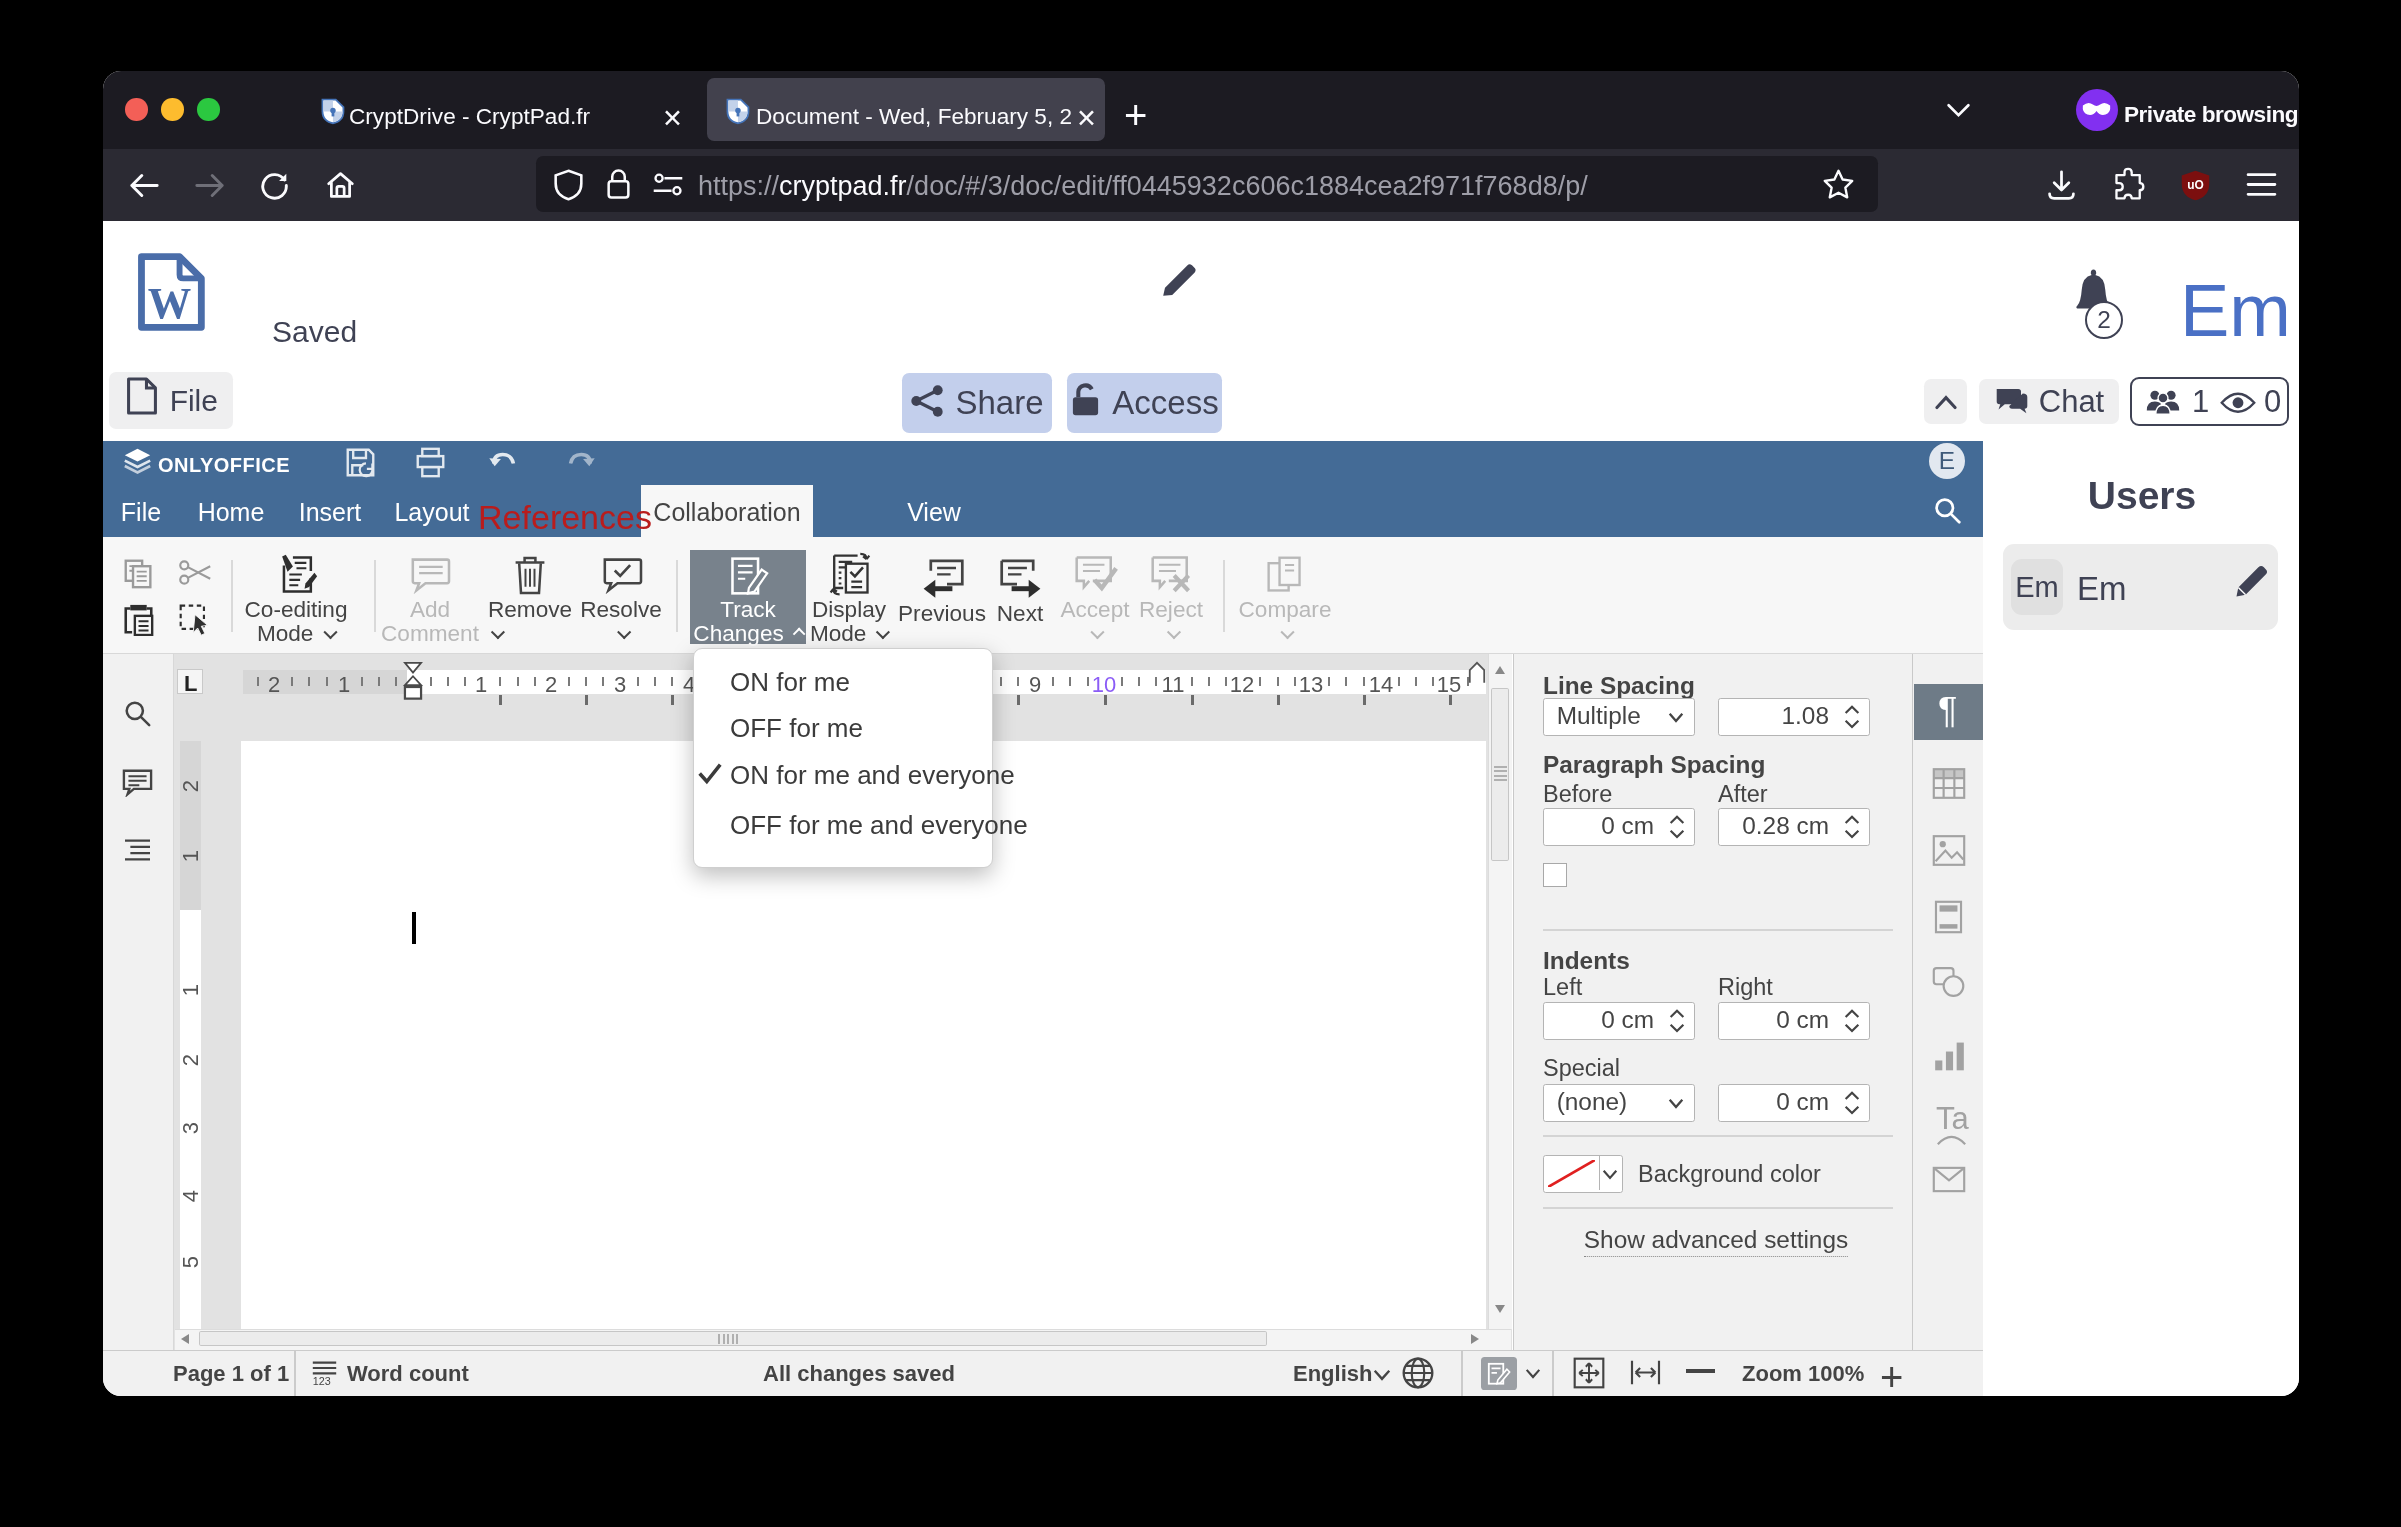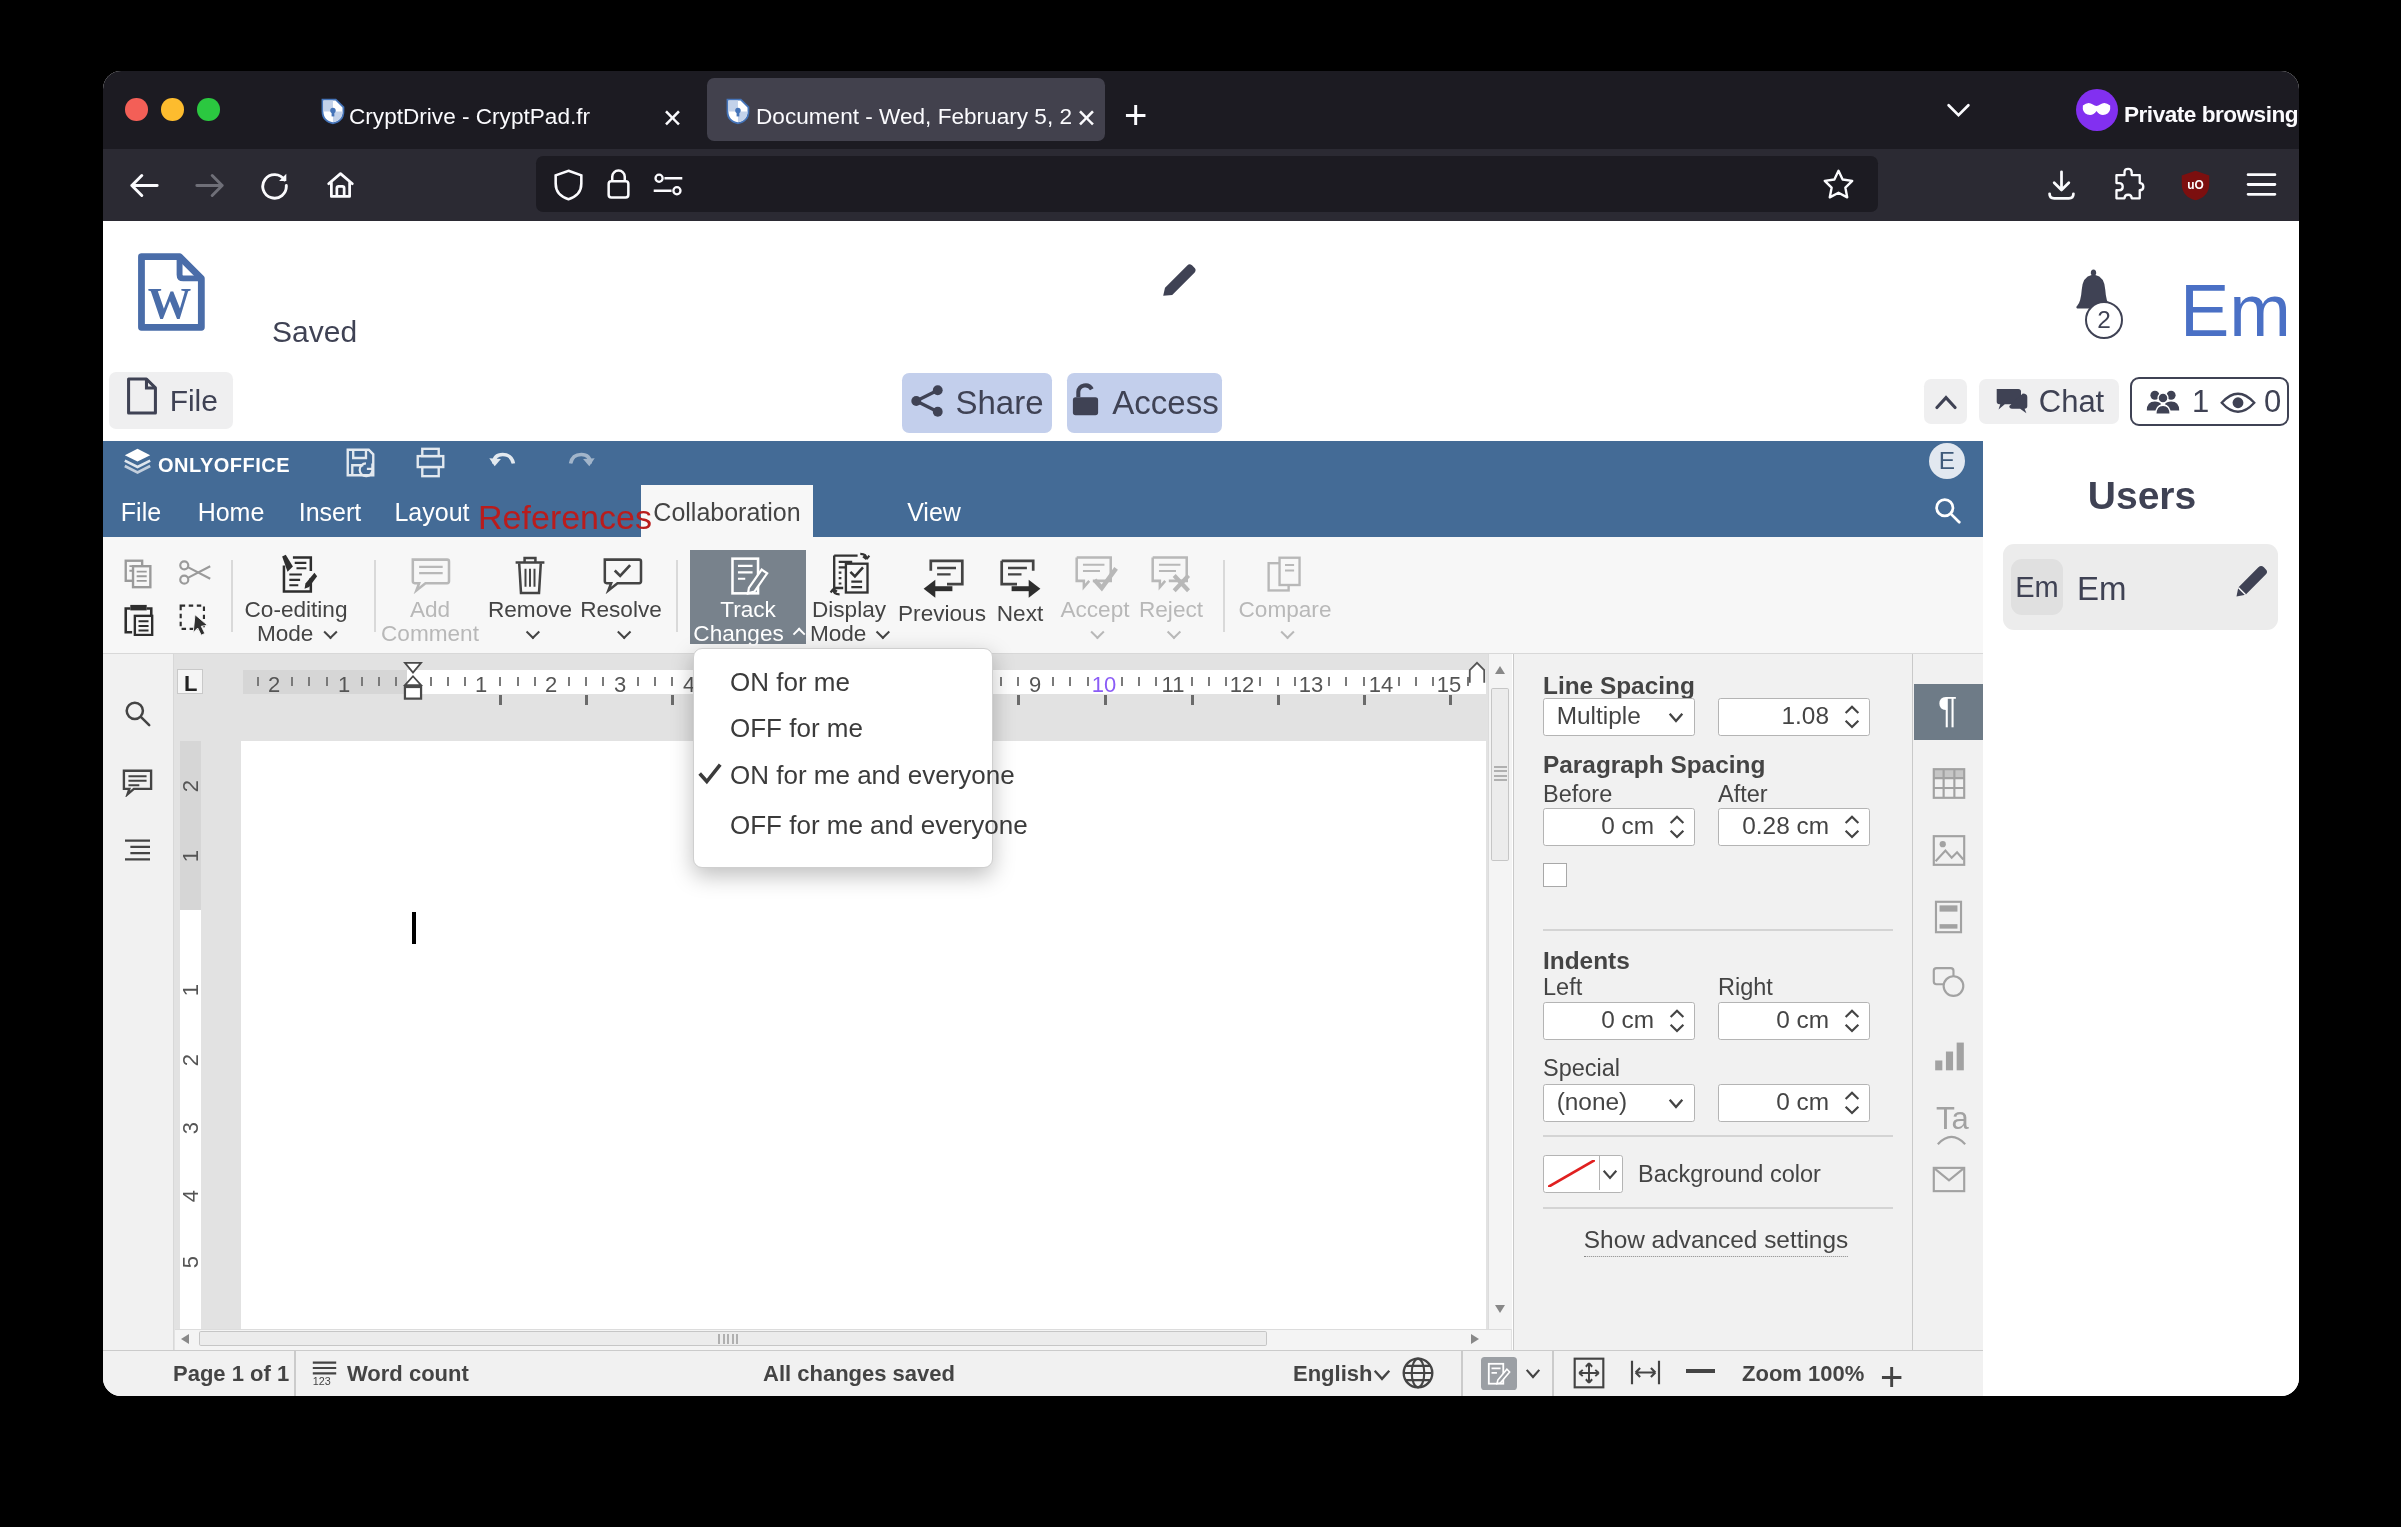--- a/index.html
+++ b/index.html
@@ -75,6 +75,7 @@
 <circle cx="30" cy="21" r="4" stroke="#fbfbfe" stroke-width="2.6" fill="none"></circle>
 <line x1="4" y1="21" x2="24" y2="21" stroke="#fbfbfe" stroke-width="2.6"></line>
     </svg>
+<div class="a" style="left:595px;top:100px;font-size:27px;color:#9e9ea8;white-space:nowrap"><span>https://</span><span style="color:#fbfbfe">cryptpad.fr</span><span>/doc/#/3/doc/edit/ff0445932c606c1884cea2f971f768d8/p/</span></div>
 <svg class="a" style="left:1719px;top:97px" width="33" height="33" viewBox="0 0 36 36">
 <path d="M18 3 L22.5 12.5 L33 14 L25.5 21.5 L27.5 32 L18 27 L8.5 32 L10.5 21.5 L3 14 L13.5 12.5 Z" stroke="#fbfbfe" stroke-width="2.6" fill="none" stroke-linejoin="round"></path>
     </svg>

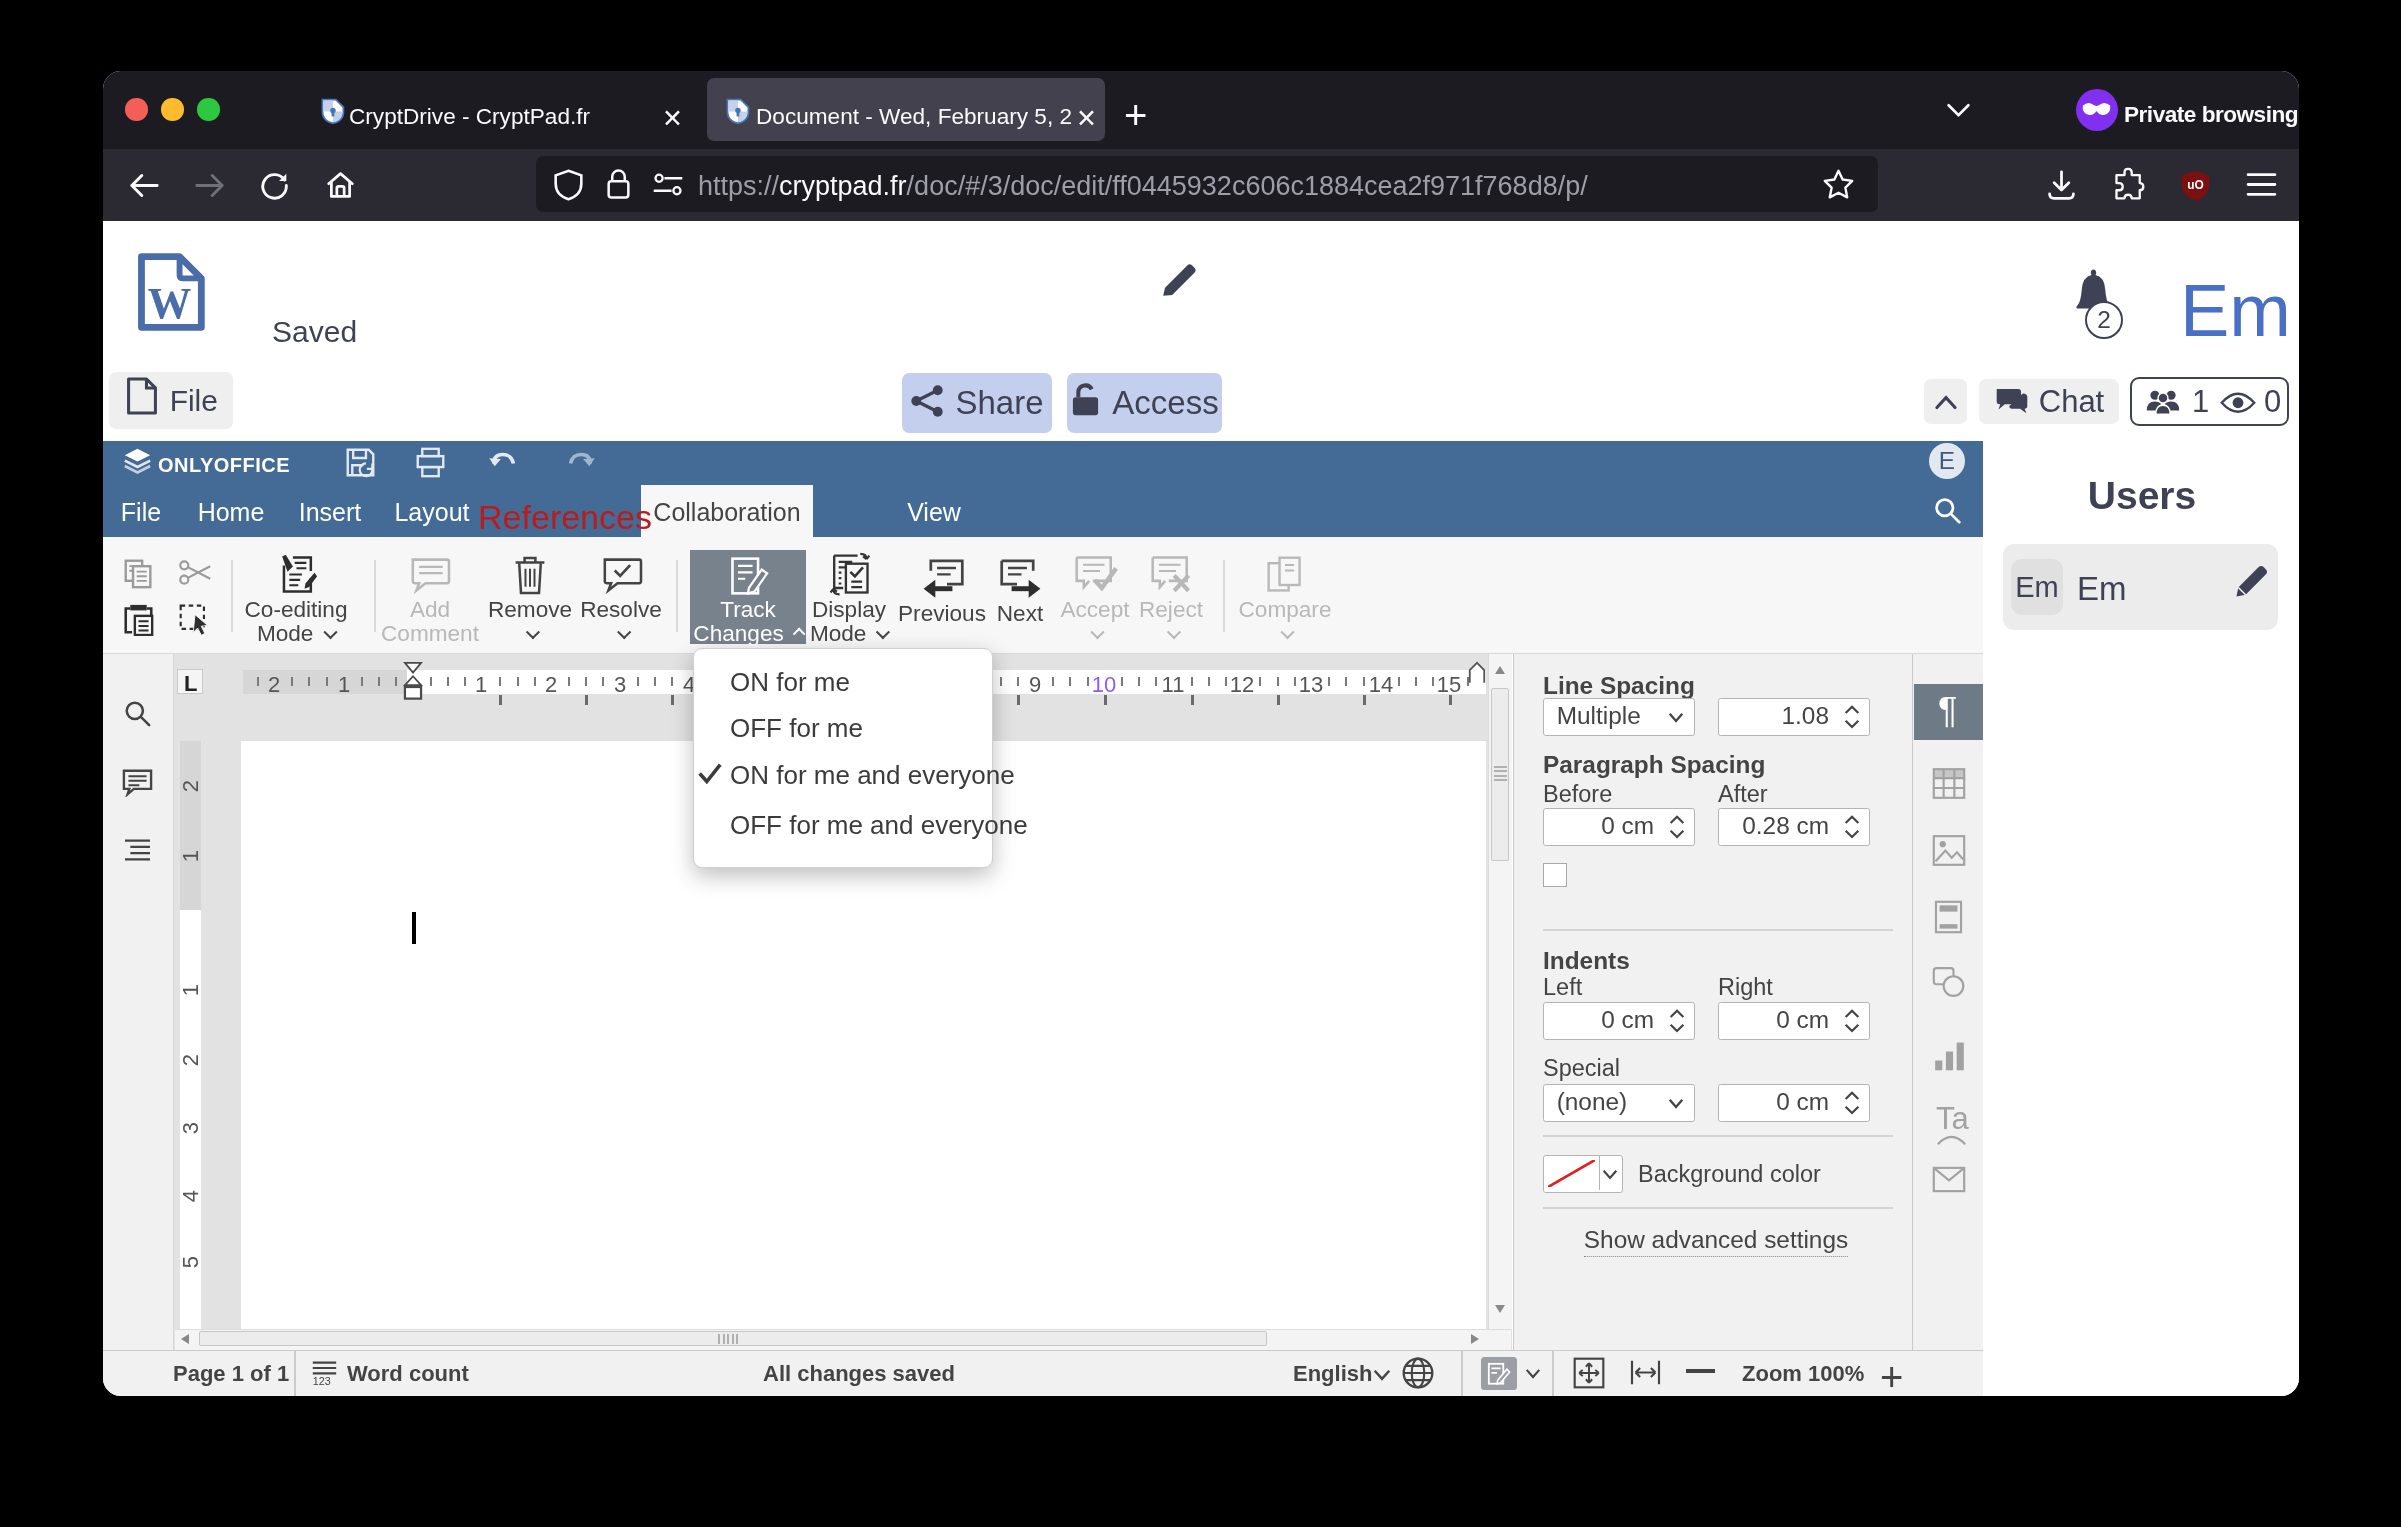--- a/index.html
+++ b/index.html
@@ -231,7 +231,7 @@
 <path d="M4 9 H36 M14 9 V4 H26 V9" stroke="#444" stroke-width="2.8" fill="none"></path>
 <path d="M15 16 V36 M20 16 V36 M25 16 V36" stroke="#444" stroke-width="2.2"></path>
     </svg>
-<div class="a" style="left:427px;top:527px;transform:translateX(-50%);font-size:22.6px;color:#444;text-align:center;line-height:24.4px">Remove<br><span style="display:inline-block;width:10px;height:10px;border-right:2.7px solid #444;border-bottom:2.7px solid #444;transform:rotate(45deg) translate(-2.7px,-2.7px);margin-left:5.4px"></span></div>
+<div class="a" style="left:427px;top:527px;transform:translateX(-50%);font-size:22.6px;color:#444;text-align:left;line-height:24.4px">Remove<br><span style="display:inline-block;width:10px;height:10px;border-right:2.7px solid #444;border-bottom:2.7px solid #444;transform:rotate(45deg) translate(-2.7px,-2.7px);margin-left:5.4px"></span></div>
 <svg class="a" style="left:498px;top:485px" width="42" height="38" viewBox="0 0 46 42">
 <path d="M4 4 H42 Q44 4 44 6 V28 Q44 30 42 30 H18 L8 38 L11 30 H6 Q4 30 4 28 Z" fill="none" stroke="#444" stroke-width="2.8"></path>
 <path d="M15 16 L21 22 L32 10" stroke="#444" stroke-width="3" fill="none"></path>

